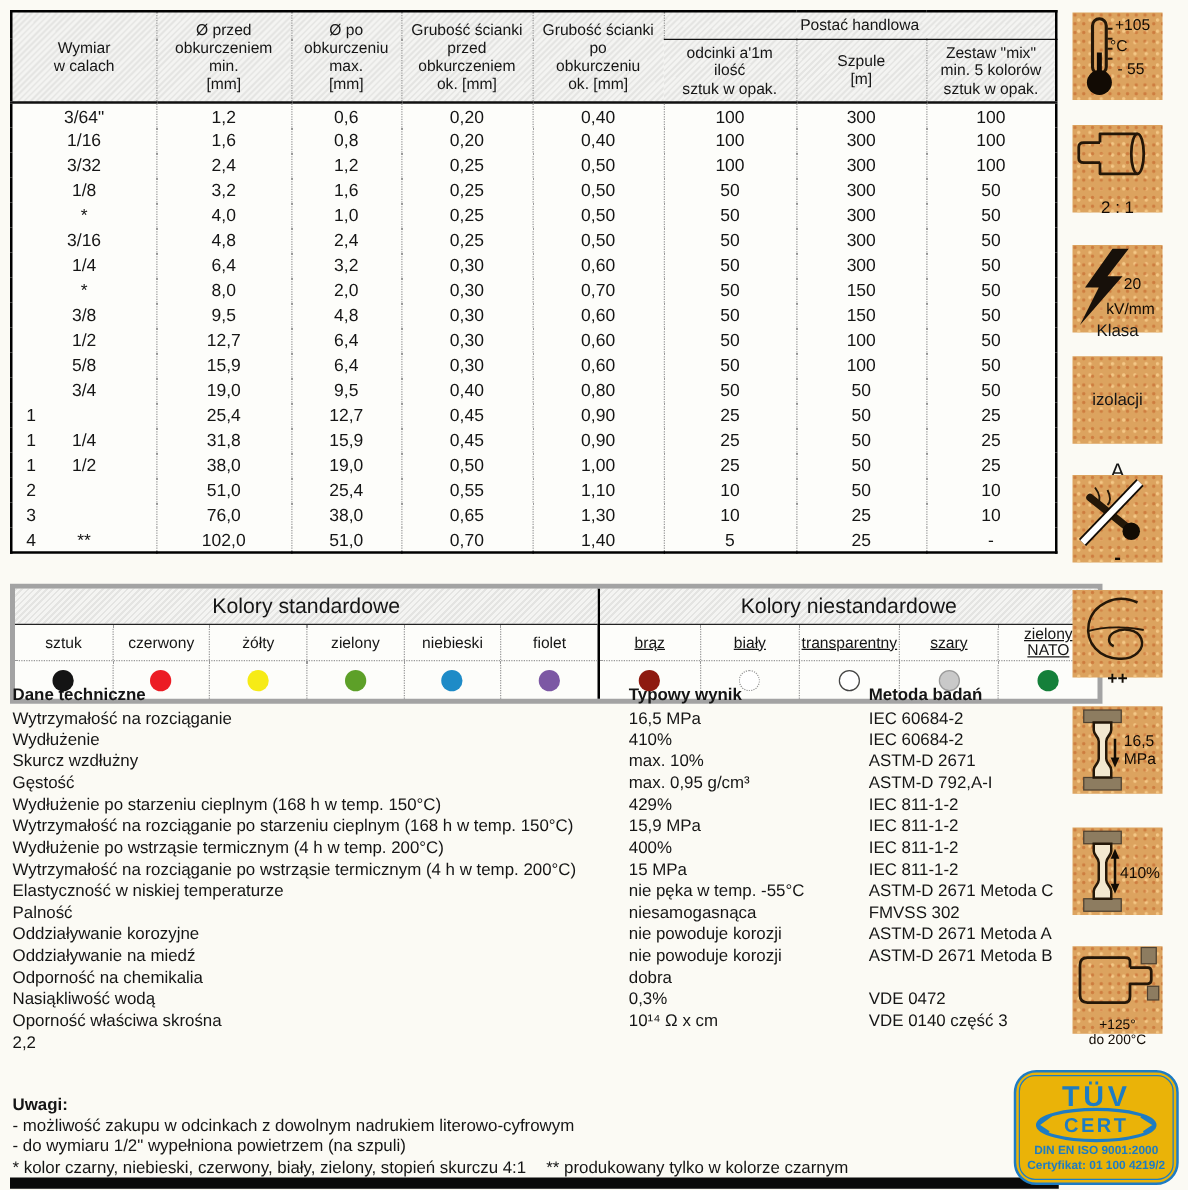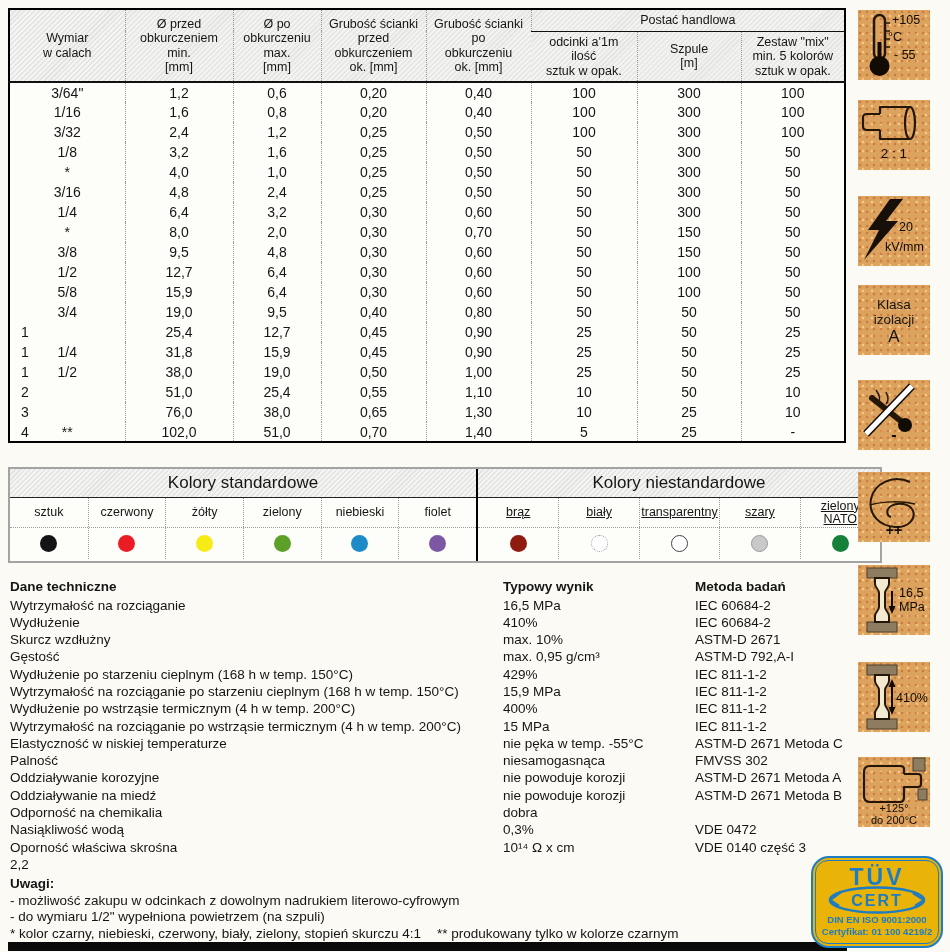--- a/index.html
+++ b/index.html
@@ -55,7 +55,7 @@
     background-size:7px 7px, 9px 9px; }
   .ibox svg { position:absolute; left:0; top:0; }
   .ibox .cap { position:absolute; white-space:pre-line; font-size:12.5px; line-height:13.5px; color:#120b04; }
-  .ibox .cap.center { left:0; right:0; text-align:center; }
+  .ibox .cap.center { left:0; right:0; text-align:center;margin-top:12px; }
   .klasa { display:flex; flex-direction:column; align-items:center; justify-content:center; height:100%; font-size:13.5px; line-height:15px; }
   .klasa .big { font-size:17px; margin-top:2px; }
 

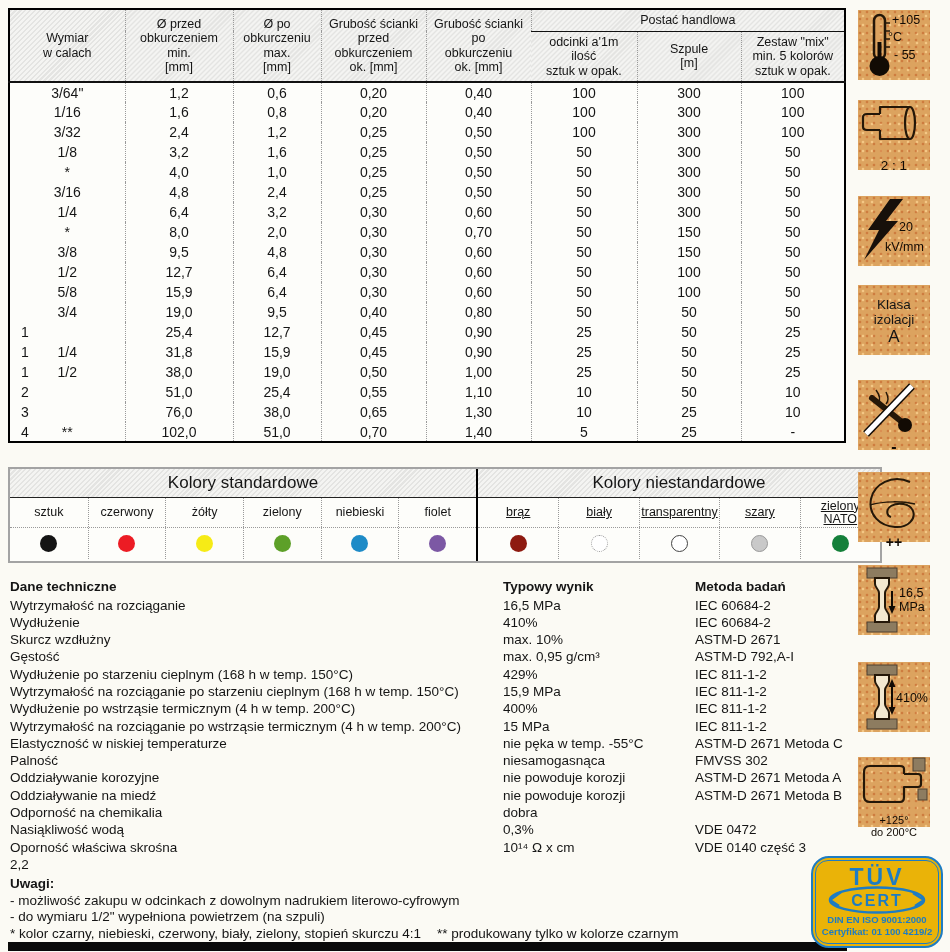--- a/index.html
+++ b/index.html
@@ -56,7 +56,7 @@
   .ibox svg { position:absolute; left:0; top:0; }
   .ibox .cap { position:absolute; white-space:pre-line; font-size:12.5px; line-height:13.5px; color:#120b04; }
   .ibox .cap.center { left:0; right:0; text-align:center;margin-top:12px; }
-  .klasa { display:flex; flex-direction:column; align-items:center; justify-content:center; height:100%; font-size:13.5px; line-height:15px; }
+  .klasa { display:flex; flex-direction:column; align-items:center; justify-content:center; height:100%; font-size:13.5px; line-height:15px;gap:40px; }
   .klasa .big { font-size:17px; margin-top:2px; }
 
   

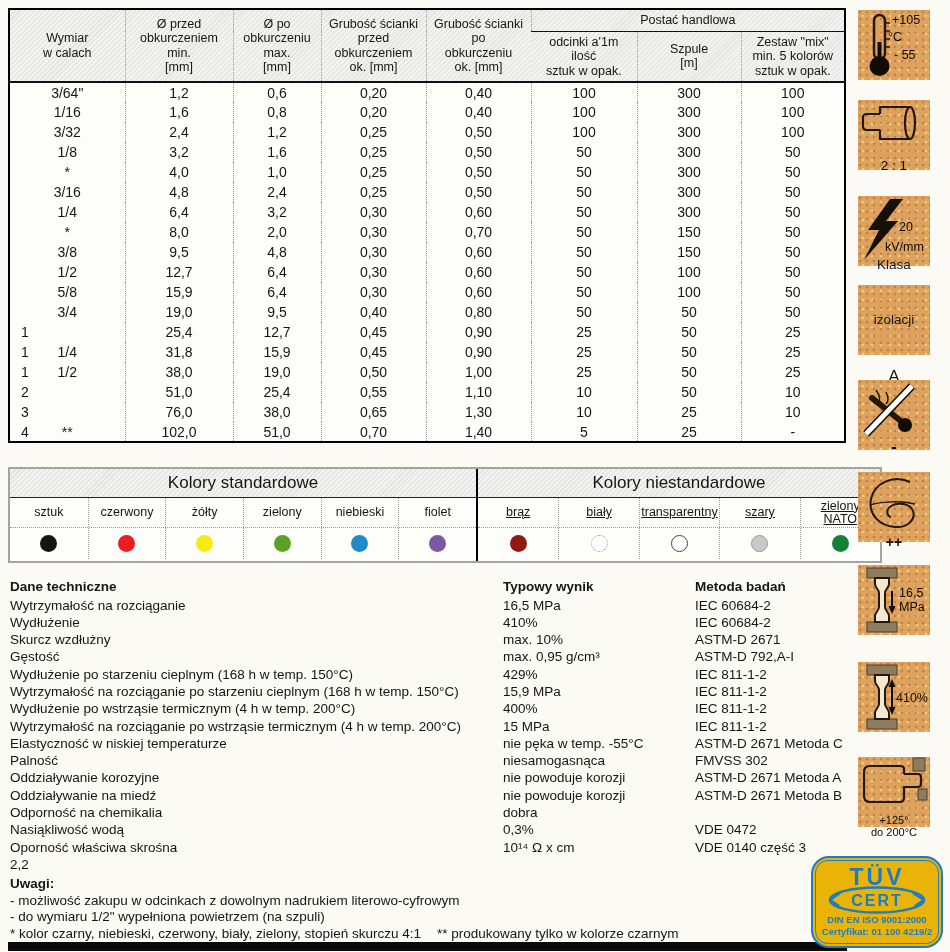--- a/index.html
+++ b/index.html
@@ -20,7 +20,7 @@
   td.dim .whole { position:absolute; left:11px; top:50%; transform:translateY(-50%); }
 
   
-  .colors { position:absolute; left:8px; top:467px; width:874px; height:96px; border:2px solid #a3a3a3; display:flex; background:#fdfdfa; }
+  .colors { position:absolute; left:8px; top:467px; width:874px; height:96px; border:4px solid #a3a3a3; display:flex; background:#fdfdfa; }
   .cgroup { display:flex; flex-direction:column; }
   .cgroup.std { width:468px; border-right:2px solid #000; }
   .cgroup.non { flex:1; }

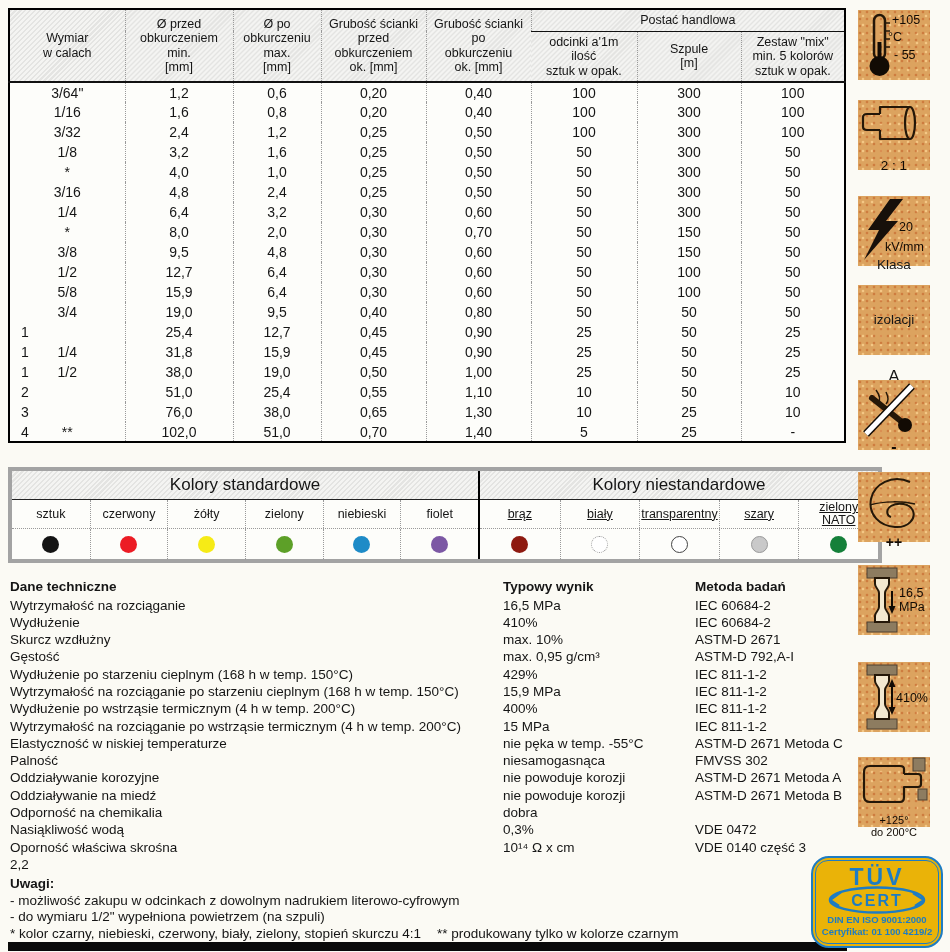--- a/index.html
+++ b/index.html
@@ -36,7 +36,7 @@
   .dot { display:inline-block; width:17px; height:17px; border-radius:50%; }
 
   
-  .tech { position:absolute; left:10px; top:578px; width:836px; font-size:13.5px; }
+  .tech { position:absolute; left:10px; top:547px; width:836px; font-size:13.5px; }
   .tech-row { display:grid; grid-template-columns:493px 192px 151px; height:17.3px; line-height:17.3px; white-space:nowrap; }
   .tech-head { font-weight:bold; height:18.5px; line-height:18.5px; }
 

